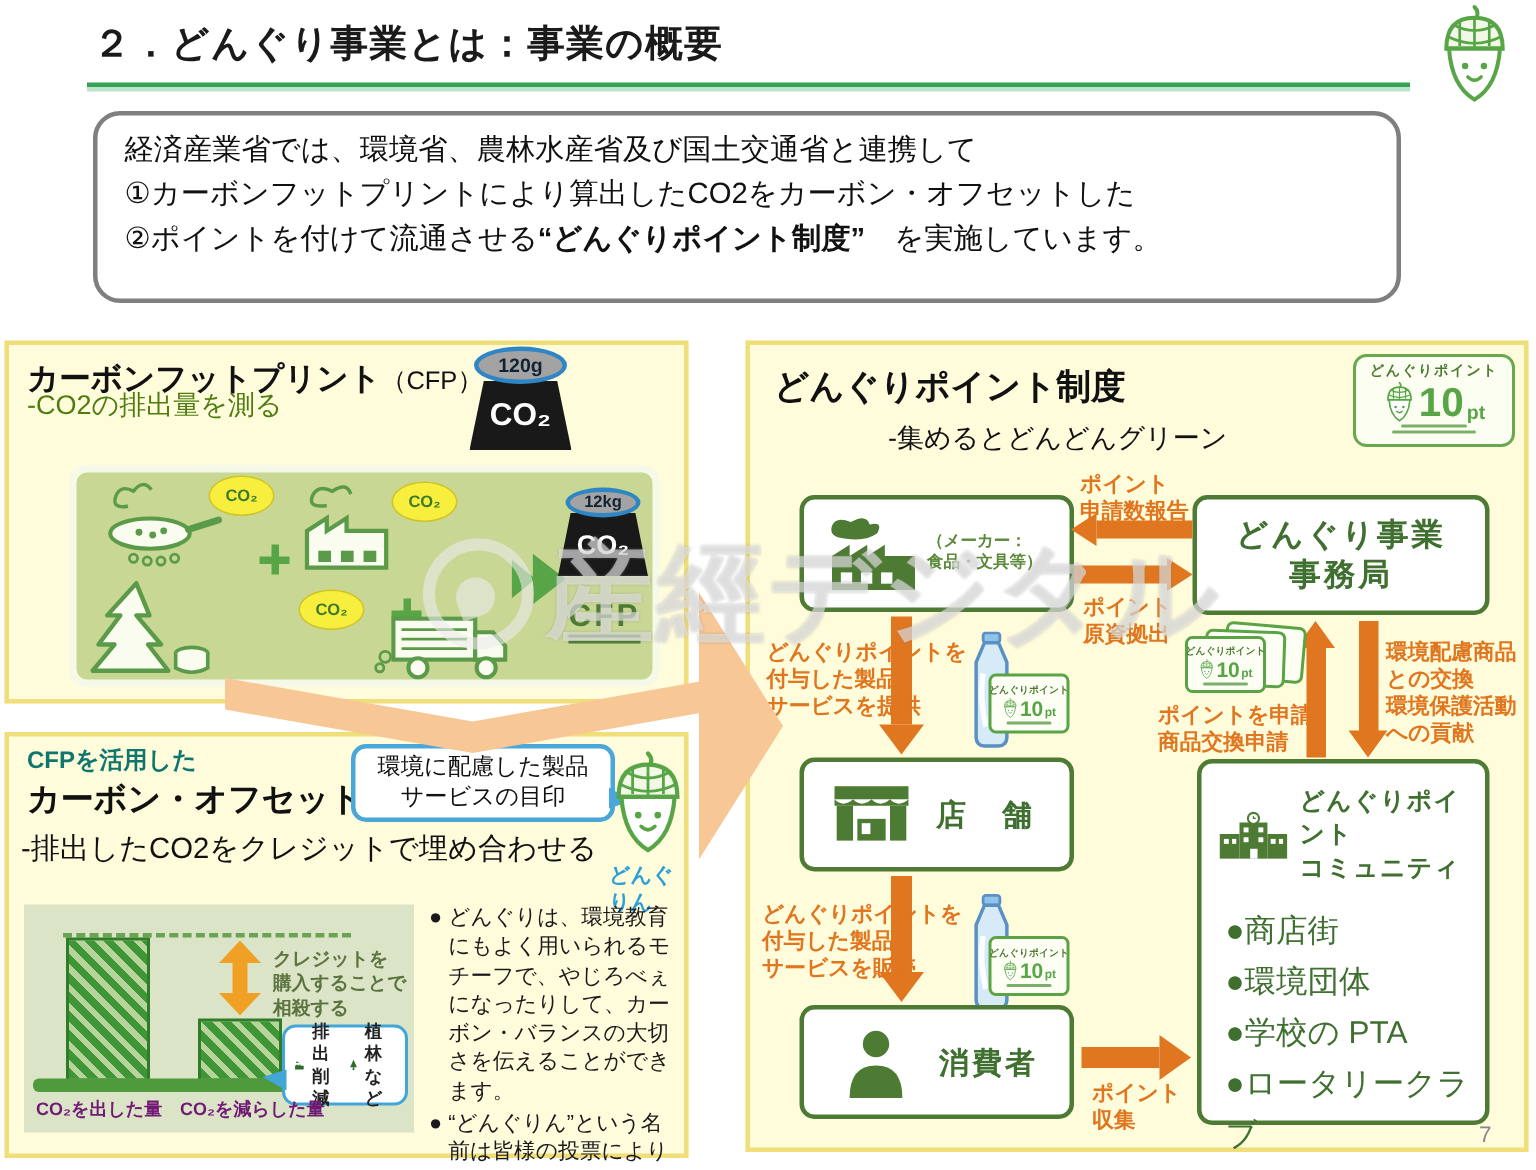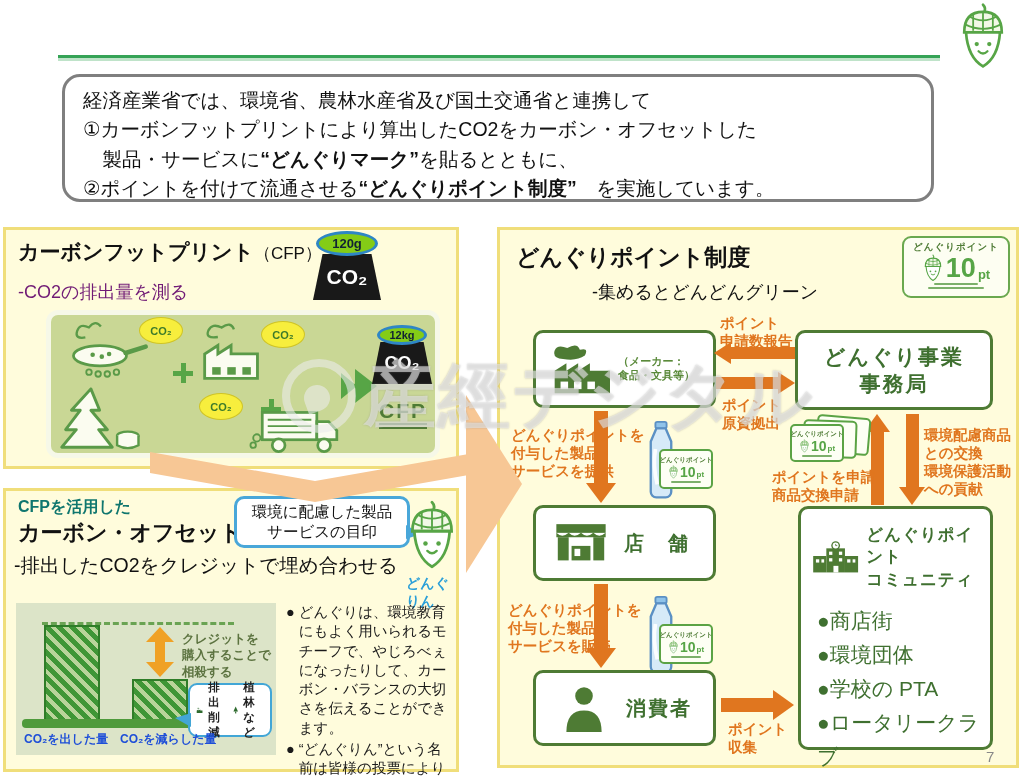--- a/index.html
+++ b/index.html
@@ -151,6 +151,7 @@
 
 <div class="page">
 
+  <div class="abs slide-title">２．どんぐり事業とは：事業の概要</div>
   <div class="abs title-rule"></div>
   <svg class="abs" style="left:952px;top:2px" width="62" height="68" viewBox="0 0 60 76">
       <use href="#acorn-sym"></use>

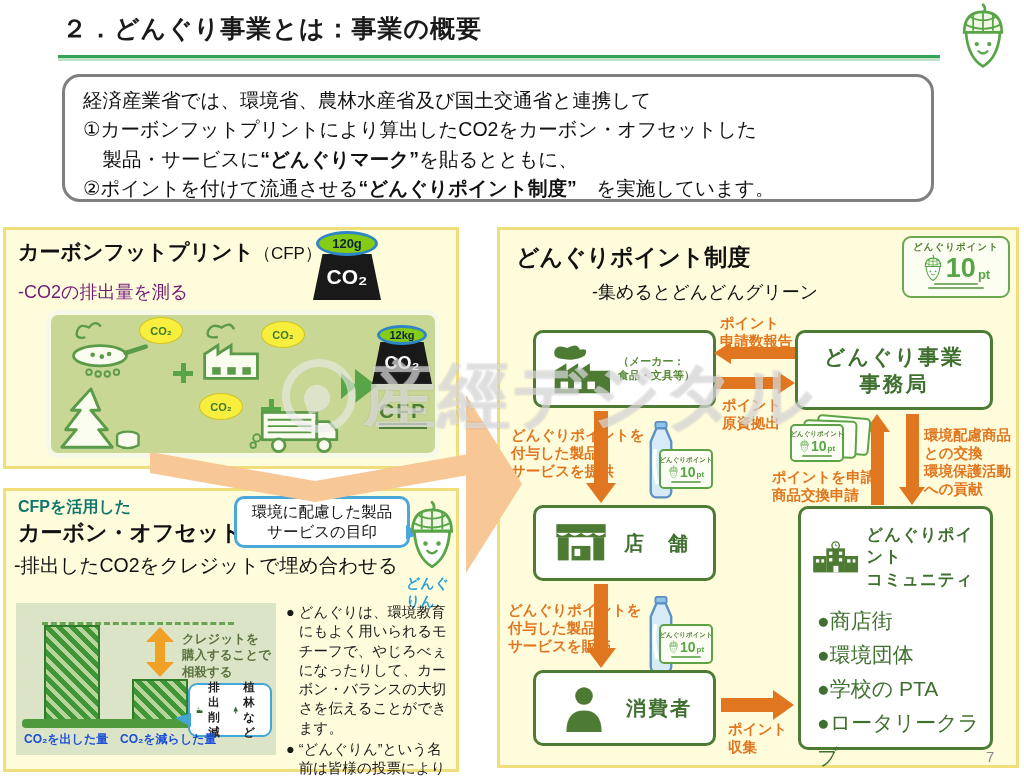--- a/index.html
+++ b/index.html
@@ -160,7 +160,6 @@
   <div class="abs intro-box">
     <div>経済産業省では、環境省、農林水産省及び国土交通省と連携して</div>
     <div>①カーボンフットプリントにより算出したCO2をカーボン・オフセットした</div>
-    <div><span>　製品・サービスに</span><b>“どんぐりマーク”</b><span>を貼るとともに、</span></div>
     <div><span>②ポイントを付けて流通させる</span><b>“どんぐりポイント制度”</b><span>　を実施しています。</span></div>
   </div>
 

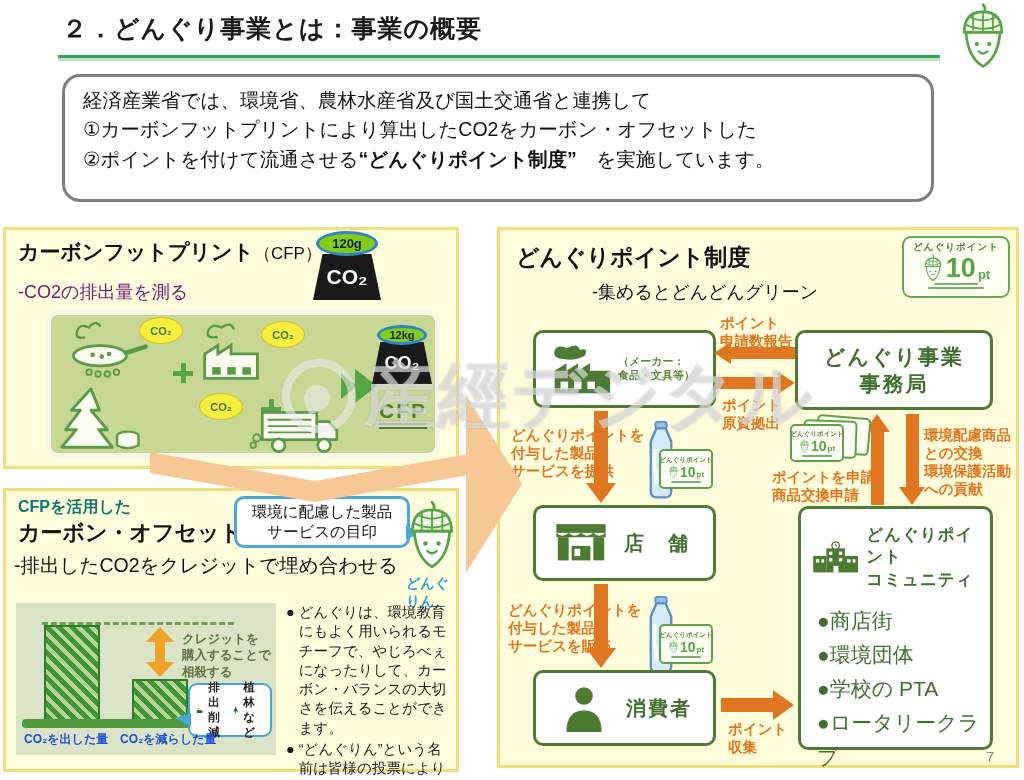--- a/index.html
+++ b/index.html
@@ -33,7 +33,7 @@
 
   
   .w-tab{background:#2e86c5;border-radius:2px;}
-  .w-ellipse{border:3px solid #2e86c5;border-radius:50%;background:#84cc16;color:#123;
+  .w-ellipse{border:3px solid #2e86c5;border-radius:50%;background:#a3a3a3;color:#123;
     font-weight:bold;display:flex;align-items:center;justify-content:center;}
   .w-body{background:#191919;color:#fff;font-weight:bold;display:flex;align-items:center;justify-content:center;
     clip-path:polygon(14% 0,86% 0,100% 100%,0 100%);}

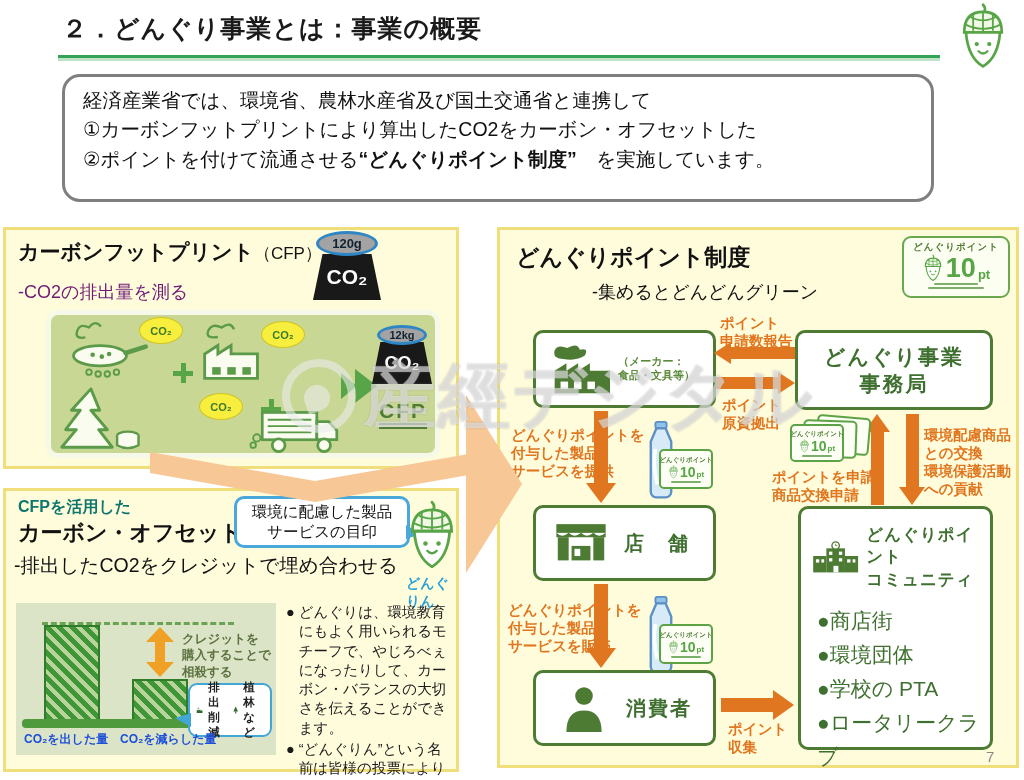--- a/index.html
+++ b/index.html
@@ -29,7 +29,7 @@
   .cfp-title{left:12px;top:8px;}
   .cfp-title .t1{font-size:21px;font-weight:bold;color:#111;}
   .cfp-title .t2{font-size:17px;color:#111;}
-  .cfp-sub{left:12px;top:50px;font-size:18px;color:#701a75;}
+  .cfp-sub{left:12px;top:28px;font-size:18px;color:#4d7c0f;}
 
   
   .w-tab{background:#2e86c5;border-radius:2px;}

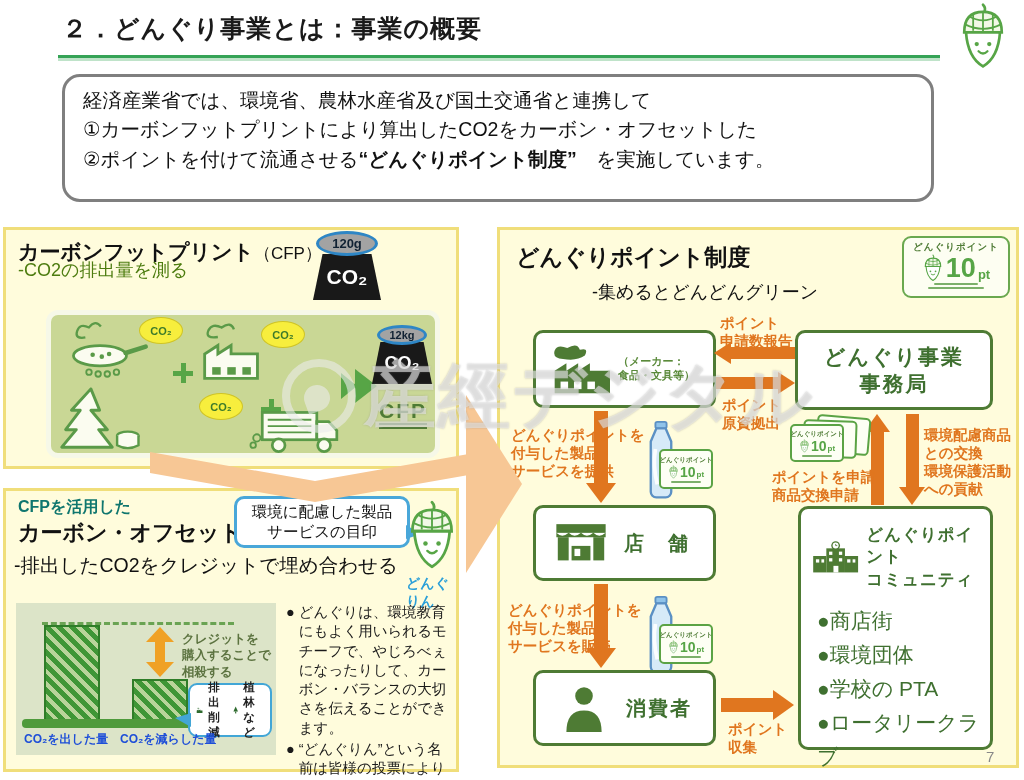--- a/index.html
+++ b/index.html
@@ -78,7 +78,7 @@
   .legend-bubble::before{content:'';position:absolute;left:-15px;bottom:8px;width:0;height:0;
     border-top:5px solid transparent;border-bottom:9px solid transparent;border-right:16px solid #42a6d6;}
   .legend-row{display:flex;align-items:center;gap:5px;font-size:11.5px;font-weight:bold;color:#222;}
-  .xlab{font-size:12px;font-weight:bold;color:#1d4ed8;}
+  .xlab{font-size:12px;font-weight:bold;color:#701a75;}
   .bullets{left:280px;top:112px;width:170px;font-size:14.5px;color:#1a1a1a;line-height:1.33;}
   .brow{display:flex;gap:4px;margin-bottom:2px;}
   .bmark{flex:0 0 auto;}

